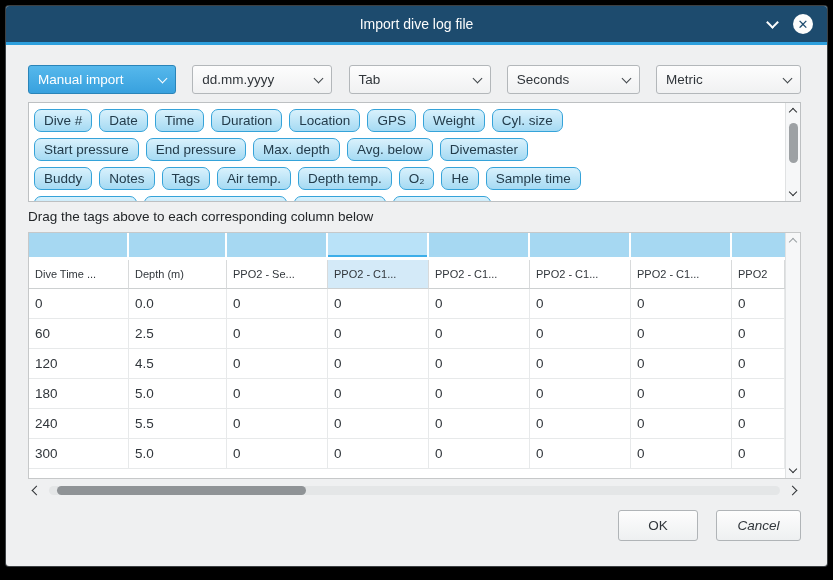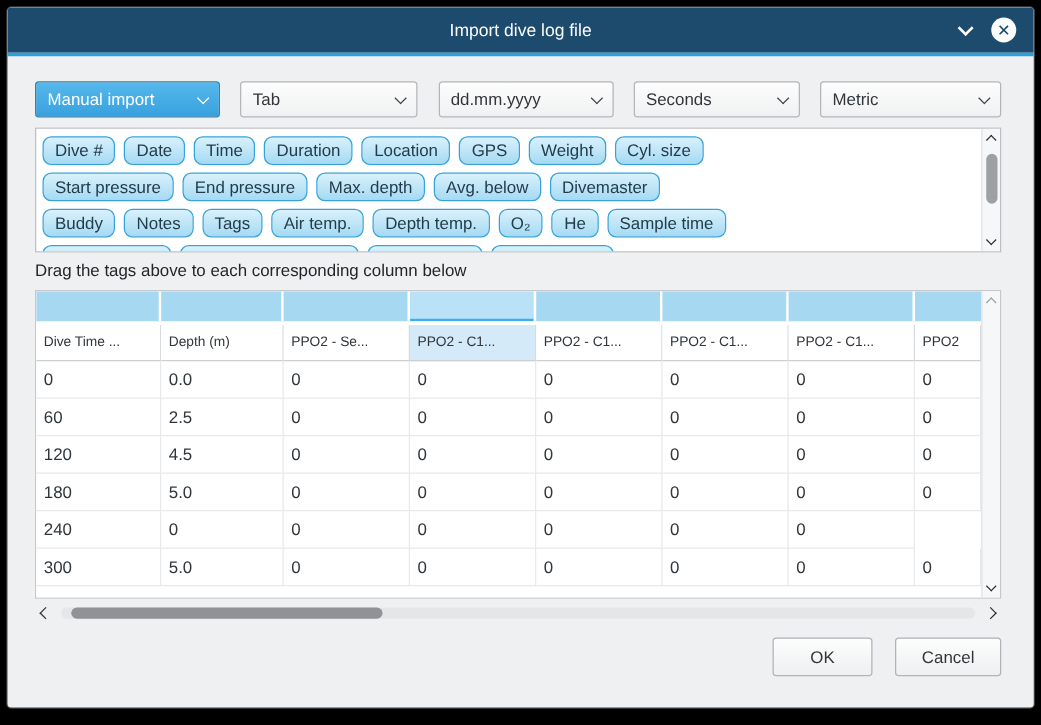--- a/index.html
+++ b/index.html
@@ -144,12 +144,12 @@
         <span>Manual import</span>
         <span class="chev"></span>
       </div>
+      <div class="combo c3">
+        <span>dd.mm.yyyy</span>
+        <span class="chev"></span>
+      </div>
       <div class="combo c2">
         <span>Tab</span>
-        <span class="chev"></span>
-      </div>
-      <div class="combo c3">
-        <span>dd.mm.yyyy</span>
         <span class="chev"></span>
       </div>
       <div class="combo c4">

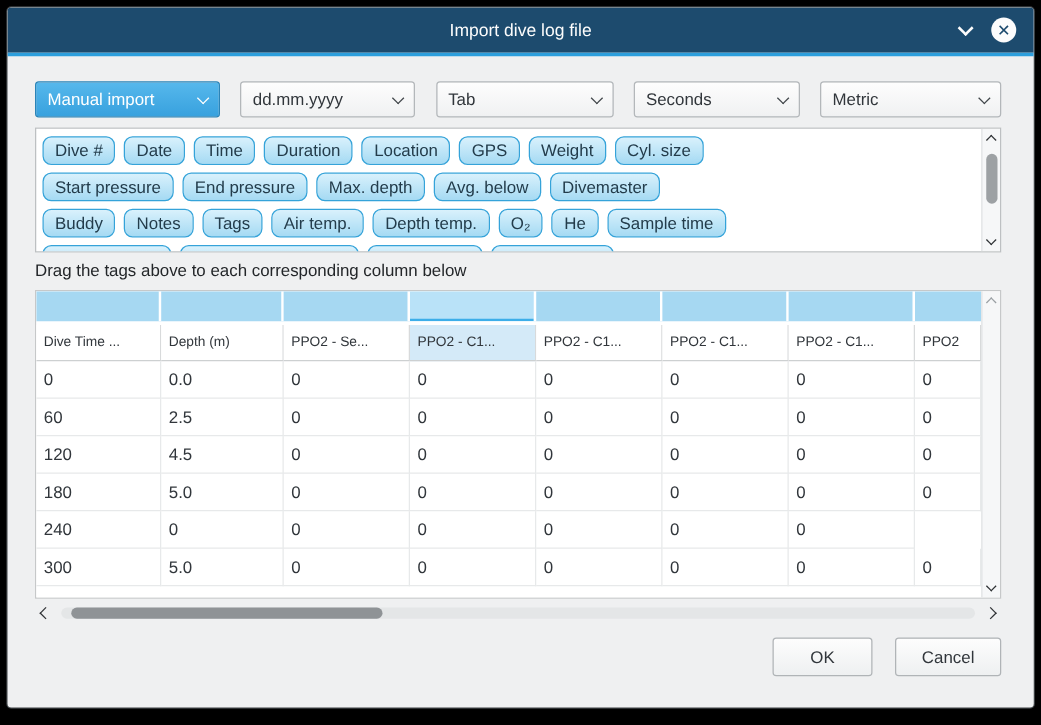--- a/index.html
+++ b/index.html
@@ -271,6 +271,7 @@
         </div>
         <div class="trow">
           <div class="cell">240</div>
+          <div class="cell">5.5</div>
           <div class="cell">0</div>
           <div class="cell">0</div>
           <div class="cell">0</div>

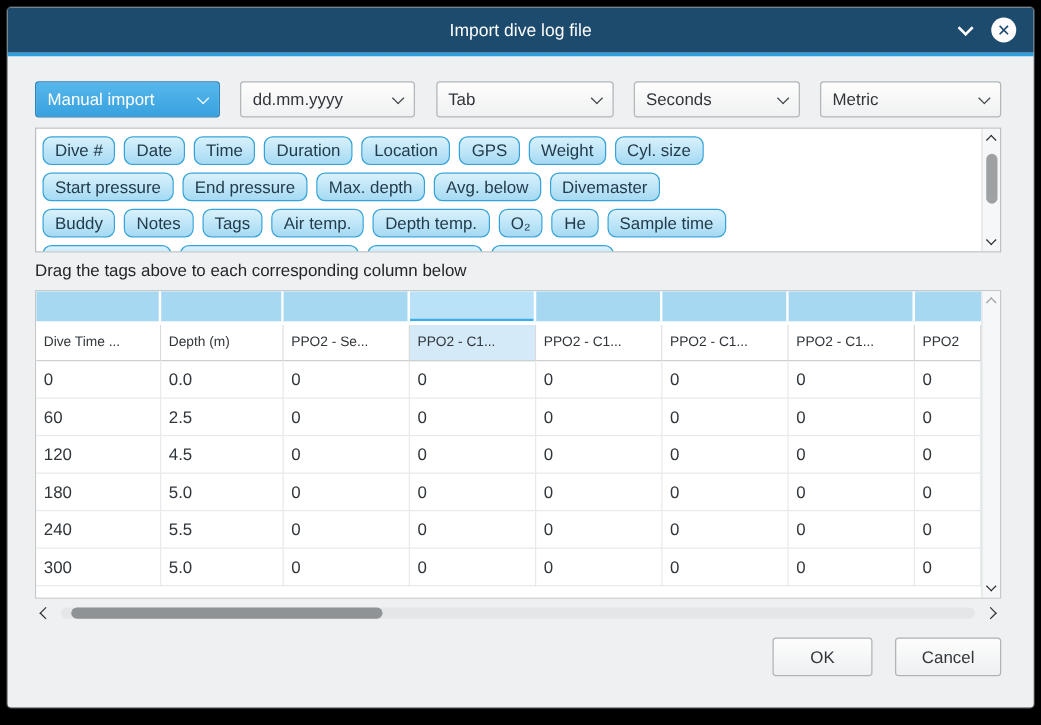--- a/index.html
+++ b/index.html
@@ -117,7 +117,7 @@
     background: linear-gradient(#fdfdfd, #eef0f1);
     font-size: 13.5px; color: #31363b; font-family: inherit;
   }
-  .btn.ok { width: 80px; } .btn.cancel { width: 85px; }
+  .btn.ok { width: 80px; } .btn.cancel { width: 85px; font-style: italic; }
 </style>
 </head>
 <body>

